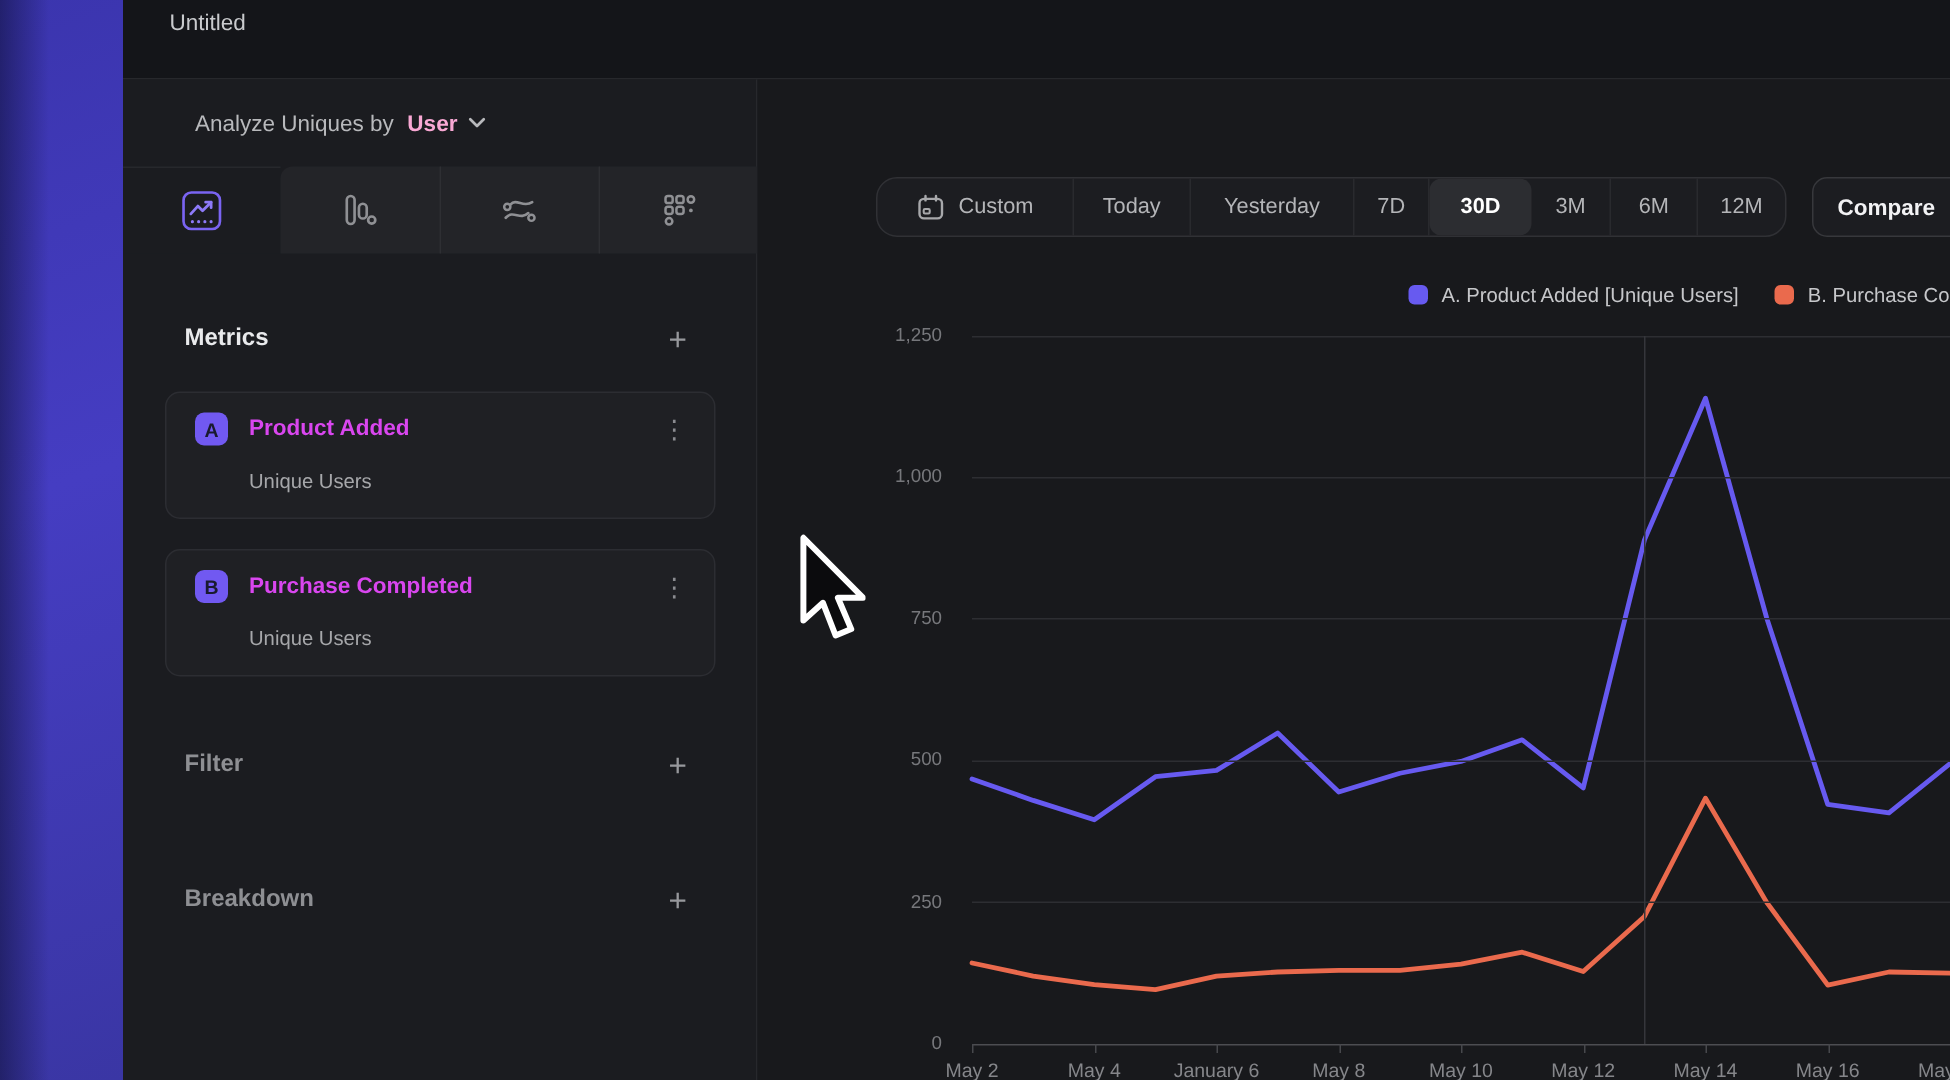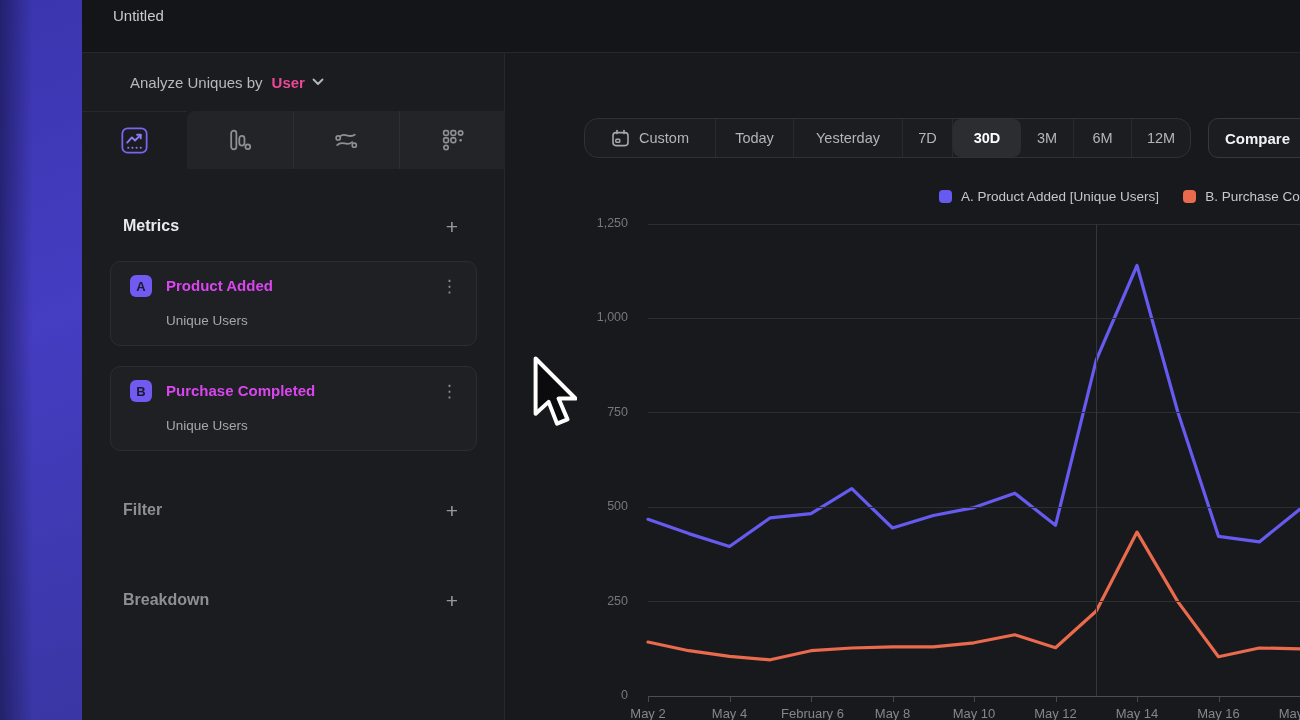--- a/index.html
+++ b/index.html
@@ -24,7 +24,7 @@
     border-right:1px solid #27282c; }
   .analyze-row { position:absolute; left:0; top:0; width:100%; height:58px; display:flex;
     align-items:center; padding:0 48px; color:#b8b9bc; font-size:15px; }
-  .analyze-row .val { color:#ec4899; font-weight:700; margin-left:9px; }
+  .analyze-row .val { color:#f9a8d4; font-weight:700; margin-left:9px; }
   .analyze-row .chev { margin-left:7px; display:inline-flex; }
 
   .tabbar { position:absolute; left:0; top:58px; width:423px; height:58px; display:flex; }

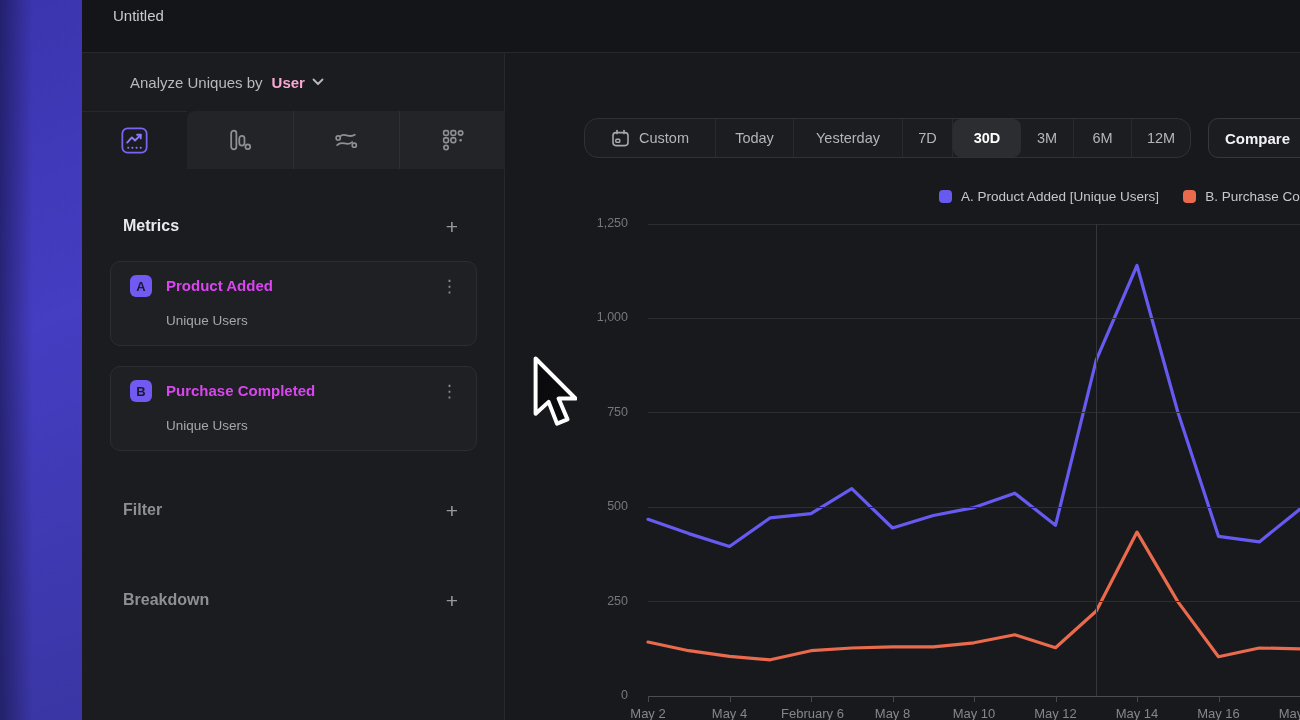--- a/index.html
+++ b/index.html
@@ -254,7 +254,7 @@
           <div class="xtick" style="left: 81.5px;"></div>
           <div class="xl" style="left: 81.5px;">May 4</div>
           <div class="xtick" style="left: 163px;"></div>
-          <div class="xl" style="left: 163px;">February 6</div>
+          <div class="xl" style="left: 163px;">January 6</div>
           <div class="xtick" style="left: 244.5px;"></div>
           <div class="xl" style="left: 244.5px;">May 8</div>
           <div class="xtick" style="left: 326px;"></div>

